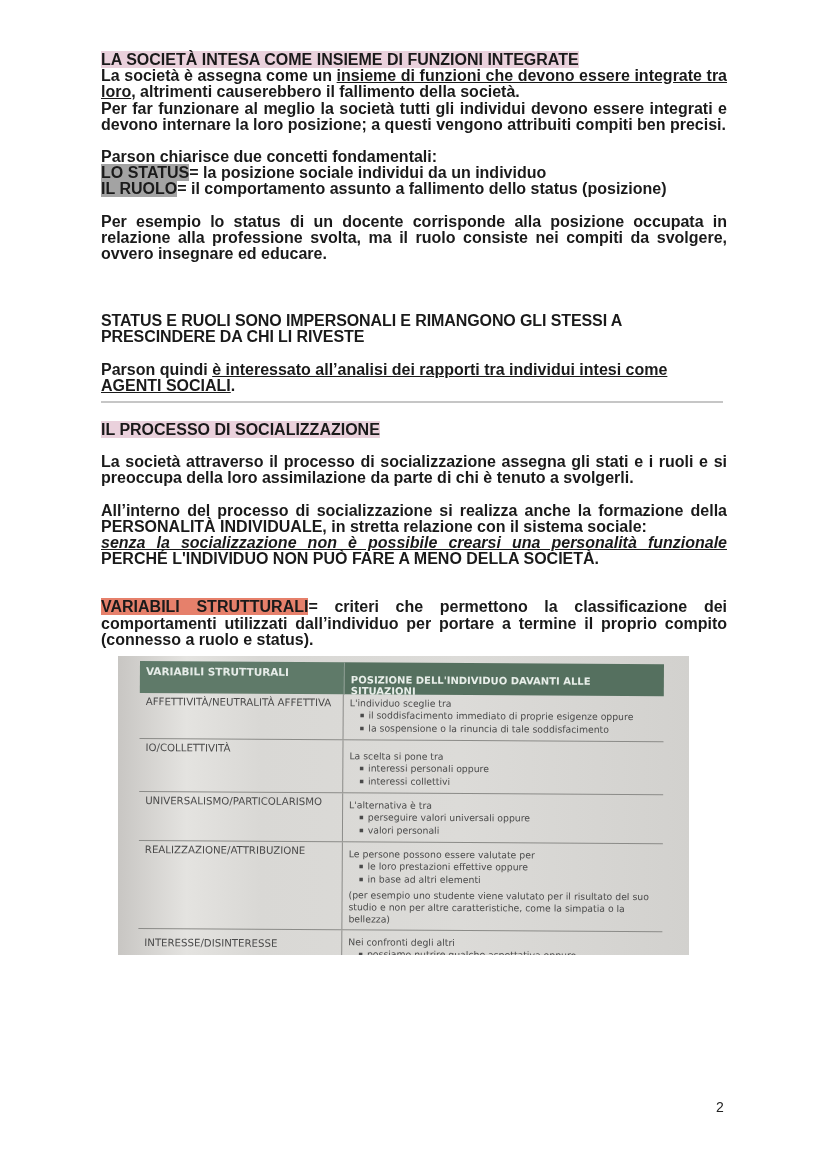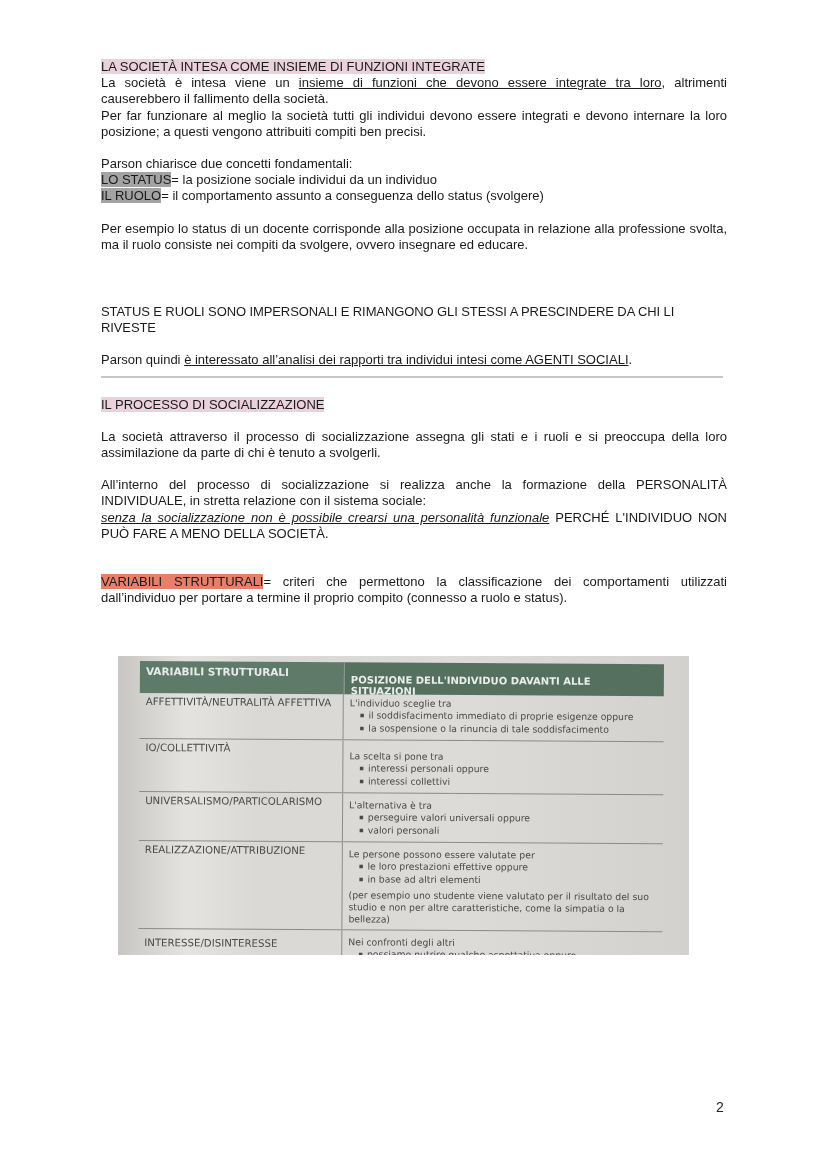--- a/index.html
+++ b/index.html
@@ -5,7 +5,7 @@
   html, body { margin:0; padding:0; background:#ffffff; }
   body { width:828px; height:1169px; position:relative; overflow:hidden;
          font-family:"Liberation Sans", sans-serif; color:#1a1a1a; }
-  .page { position:absolute; left:101px; top:59px; width:626px; font-size:13px; font-weight:normal; line-height:16.2px; }
+  .page { position:absolute; left:101px; top:52px; width:626px; font-size:16px; font-weight:bold; line-height:16.2px; }
   p { margin:0; }
   .just { text-align:justify; text-align-last:left; }
   .gap { height:16px; }

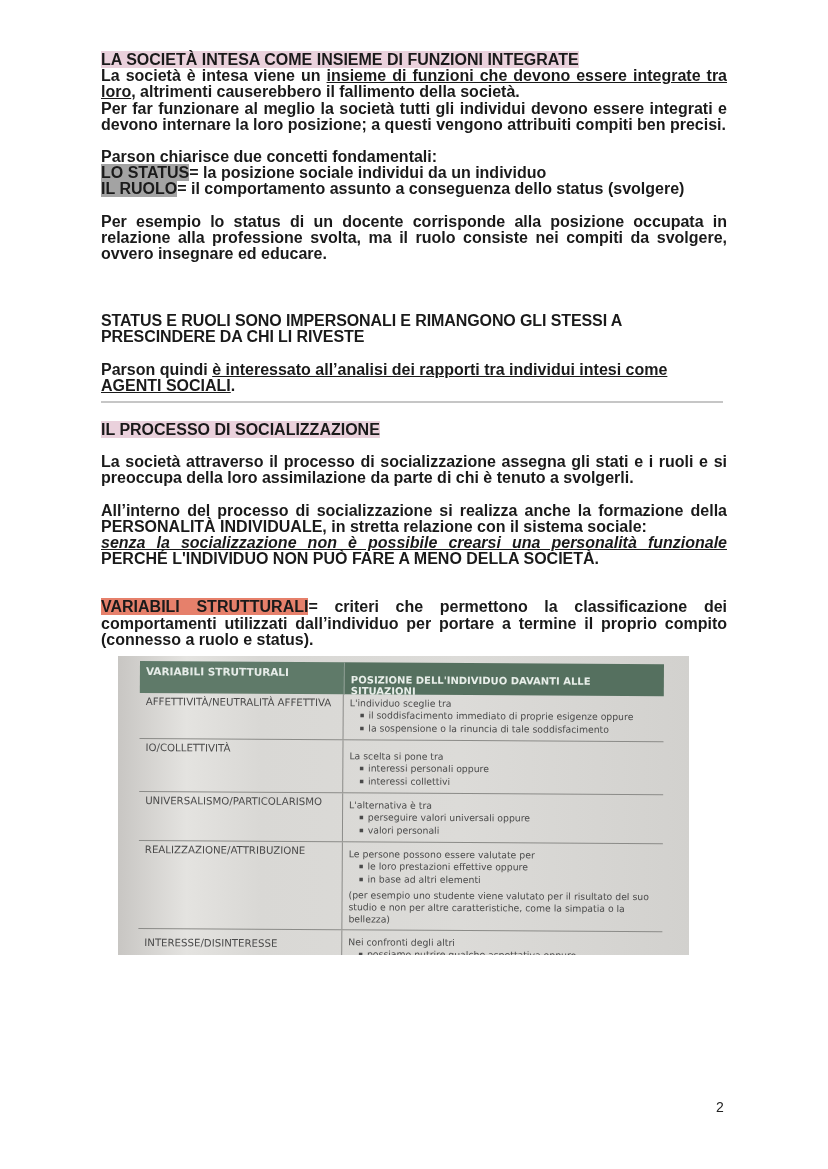--- a/index.html
+++ b/index.html
@@ -33,7 +33,7 @@
 
 <div class="page">
   <p><span class="hl-pink">LA SOCIETÀ INTESA COME INSIEME DI FUNZIONI INTEGRATE</span></p>
-  <p class="just"><span>La società è intesa viene un </span><u>insieme di funzioni che devono essere integrate tra loro</u><span>, altrimenti causerebbero il fallimento della società.</span></p>
+  <p class="just"><span>La società è assegna come un </span><u>insieme di funzioni che devono essere integrate tra loro</u><span>, altrimenti causerebbero il fallimento della società.</span></p>
   <p class="just">Per far funzionare al meglio la società tutti gli individui devono essere integrati e devono internare la loro posizione; a questi vengono attribuiti compiti ben precisi.</p>
   <div class="gap"></div>
   <p>Parson chiarisce due concetti fondamentali:</p>

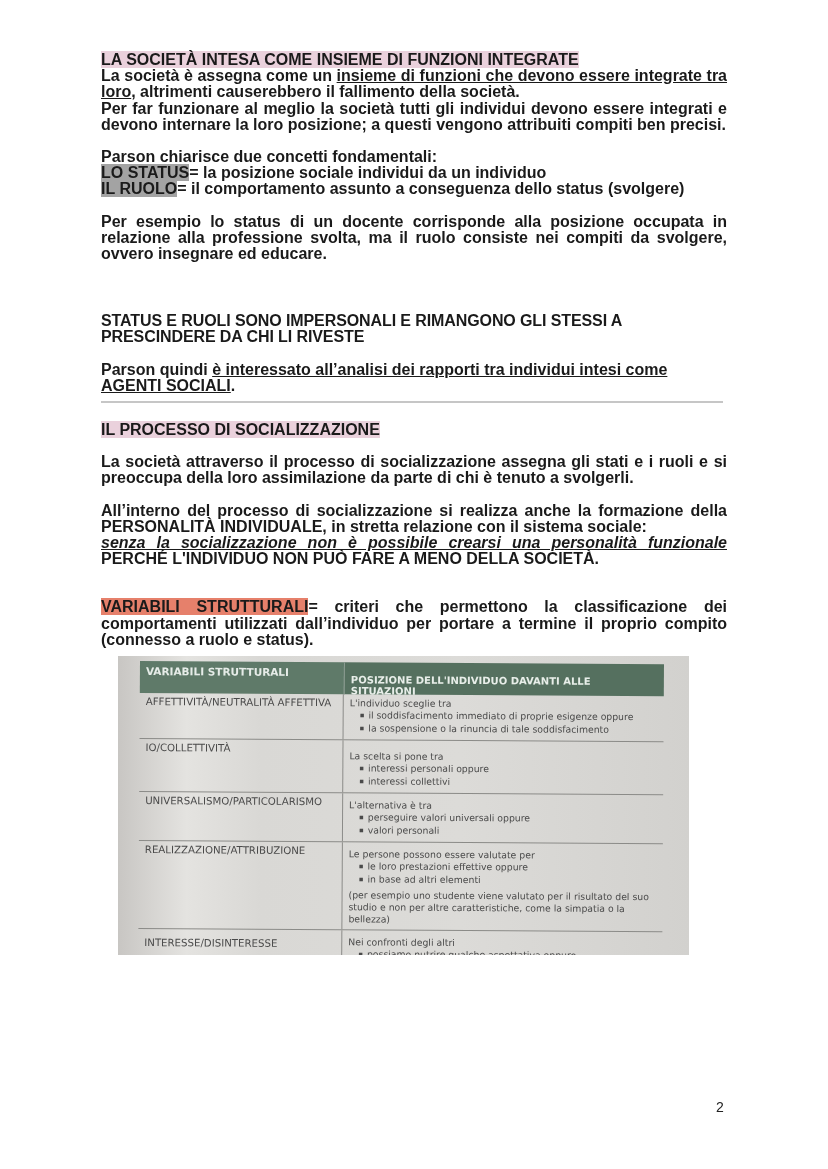--- a/index.html
+++ b/index.html
@@ -38,7 +38,7 @@
   <div class="gap"></div>
   <p>Parson chiarisce due concetti fondamentali:</p>
   <p><span class="hl-green">LO STATUS</span><span>= la posizione sociale individui da un individuo</span></p>
-  <p><span class="hl-green">IL RUOLO</span><span>= il comportamento assunto a conseguenza dello status (svolgere)</span></p>
+  <p><span class="hl-green">IL RUOLO</span><span>= il comportamento assunto a fallimento dello status (posizione)</span></p>
   <div class="gap"></div>
   <p class="just">Per esempio lo status di un docente corrisponde alla posizione occupata in relazione alla professione svolta, ma il ruolo consiste nei compiti da svolgere, ovvero insegnare ed educare.</p>
   <div class="gap"></div>

